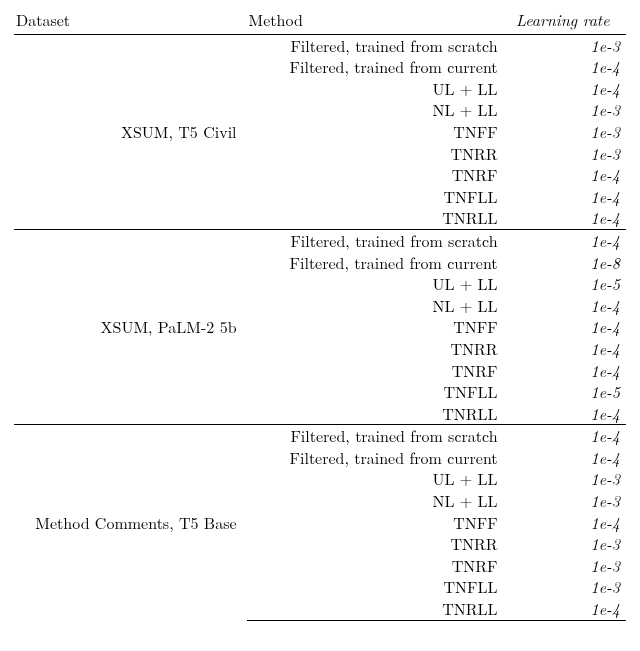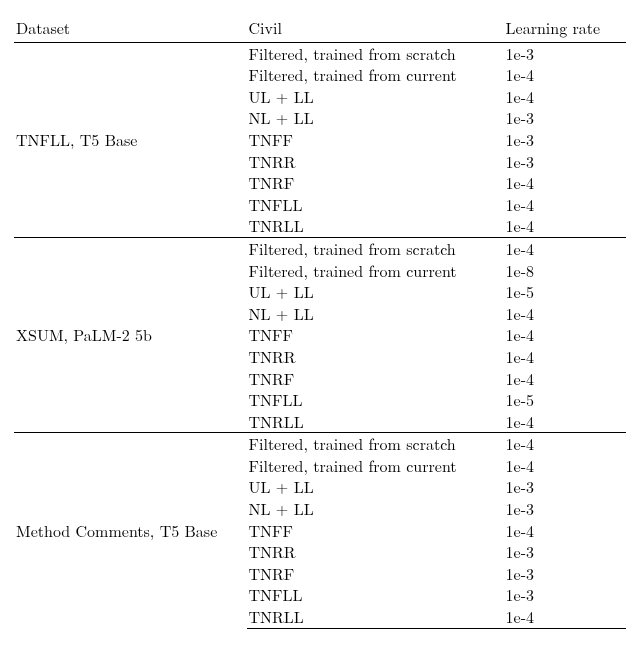--- a/index.html
+++ b/index.html
@@ -21,7 +21,6 @@
     table {
       width: 100%;
       border-collapse: collapse;
-      margin-top: 8px;
     }
     th {
       font-weight: normal;

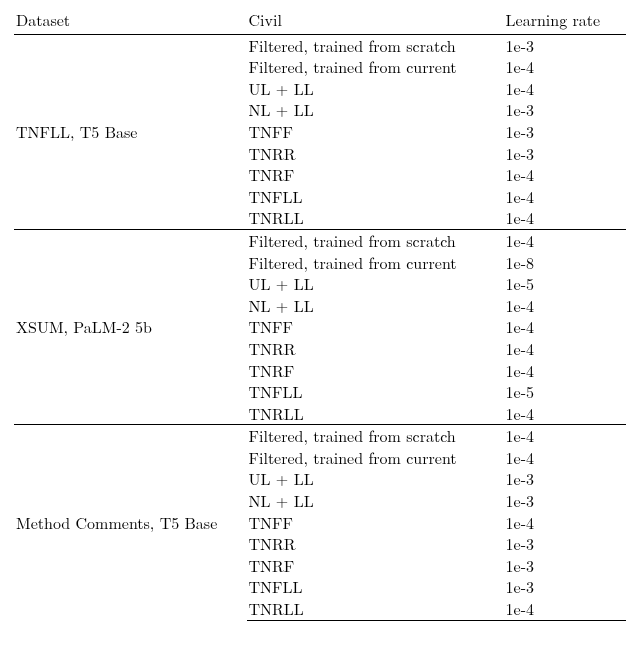--- a/index.html
+++ b/index.html
@@ -67,7 +67,7 @@
     <thead>
       <tr>
         <th>Dataset</th>
-        <th>Civil</th>
+        <th>Method</th>
         <th class="lr-col">Learning rate</th>
       </tr>
     </thead>

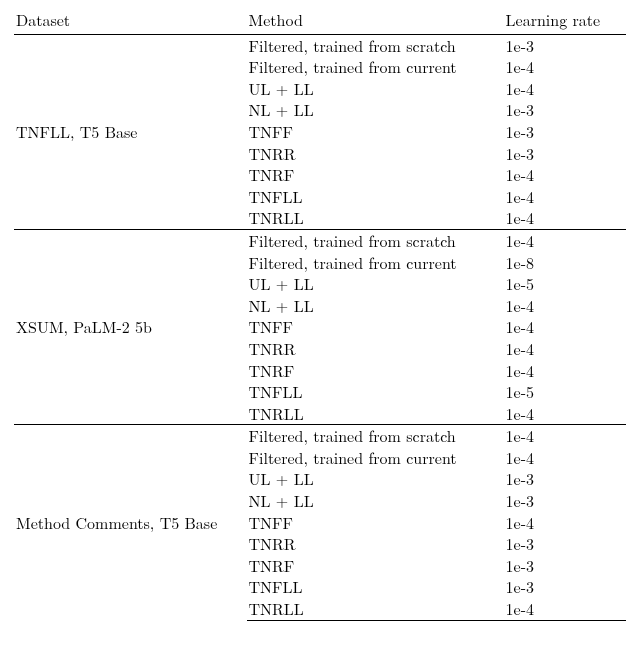--- a/index.html
+++ b/index.html
@@ -29,7 +29,8 @@
       border-bottom: 1px solid #000;
     }
     th.lr-col {
-      text-align: left;
+      text-align: center;
+      font-style: italic;
     }
     td {
       padding: 0px 6px 0px 2px;

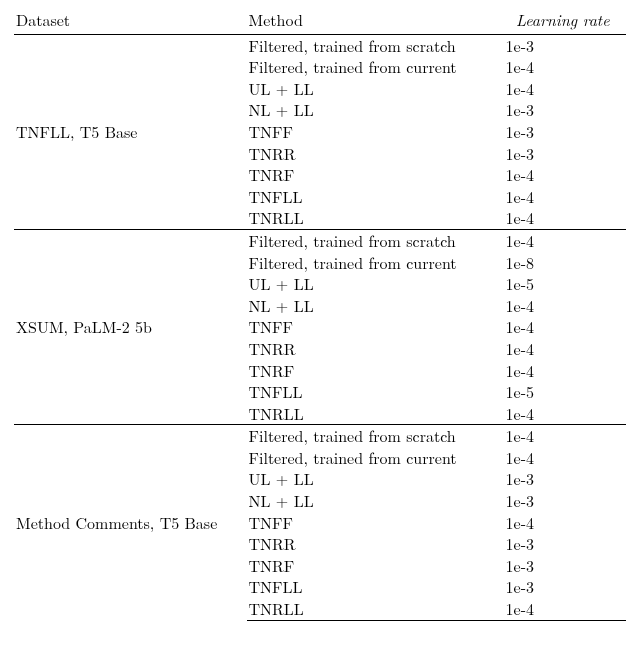--- a/index.html
+++ b/index.html
@@ -35,6 +35,7 @@
     td {
       padding: 0px 6px 0px 2px;
       vertical-align: middle;
+      text-align: right;
     }
     td.dataset-cell {
       white-space: nowrap;

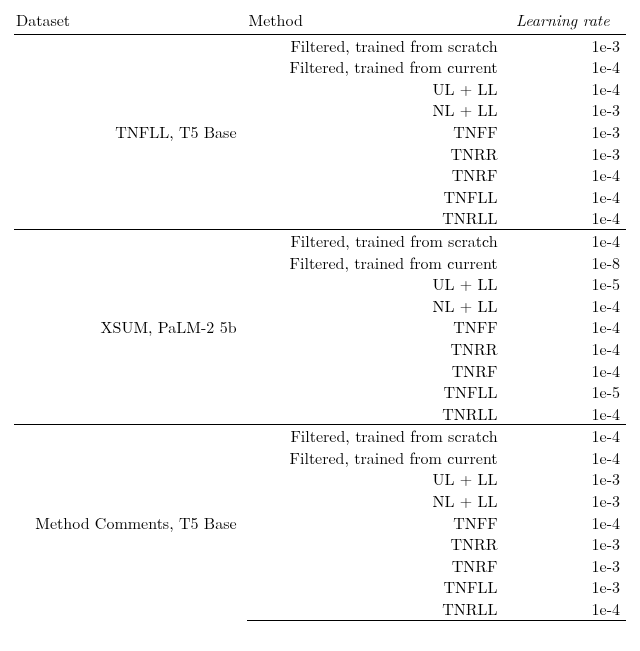--- a/index.html
+++ b/index.html
@@ -48,6 +48,7 @@
     td.lr-cell {
       white-space: nowrap;
       font-variant-numeric: lining-nums;
+      font-style: italic;
     }
     tr.group-sep td {
       border-top: 1px solid #000;

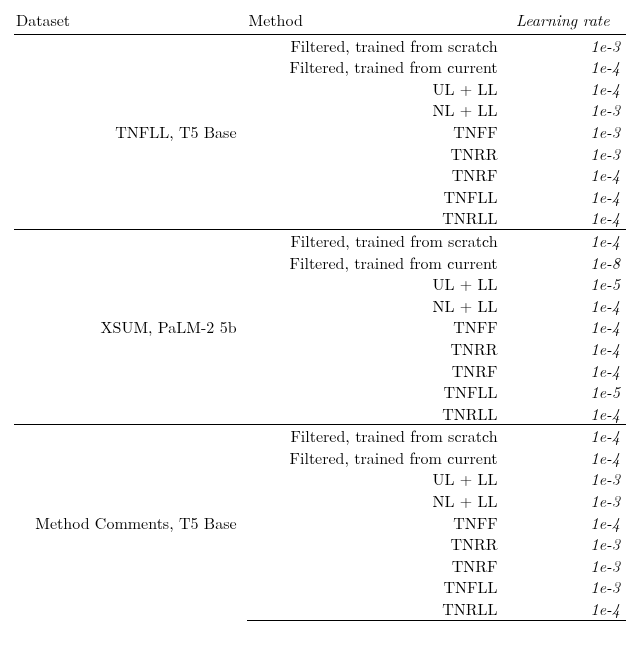--- a/index.html
+++ b/index.html
@@ -76,7 +76,7 @@
     </thead>
     <tbody>
         <tr>
-          <td class="dataset-cell" rowspan="9">TNFLL, T5 Base</td>
+          <td class="dataset-cell" rowspan="9">XSUM, T5 Civil</td>
           <td class="method-cell">Filtered, trained from scratch</td>
           <td class="lr-cell">1e-3</td>
         </tr>

